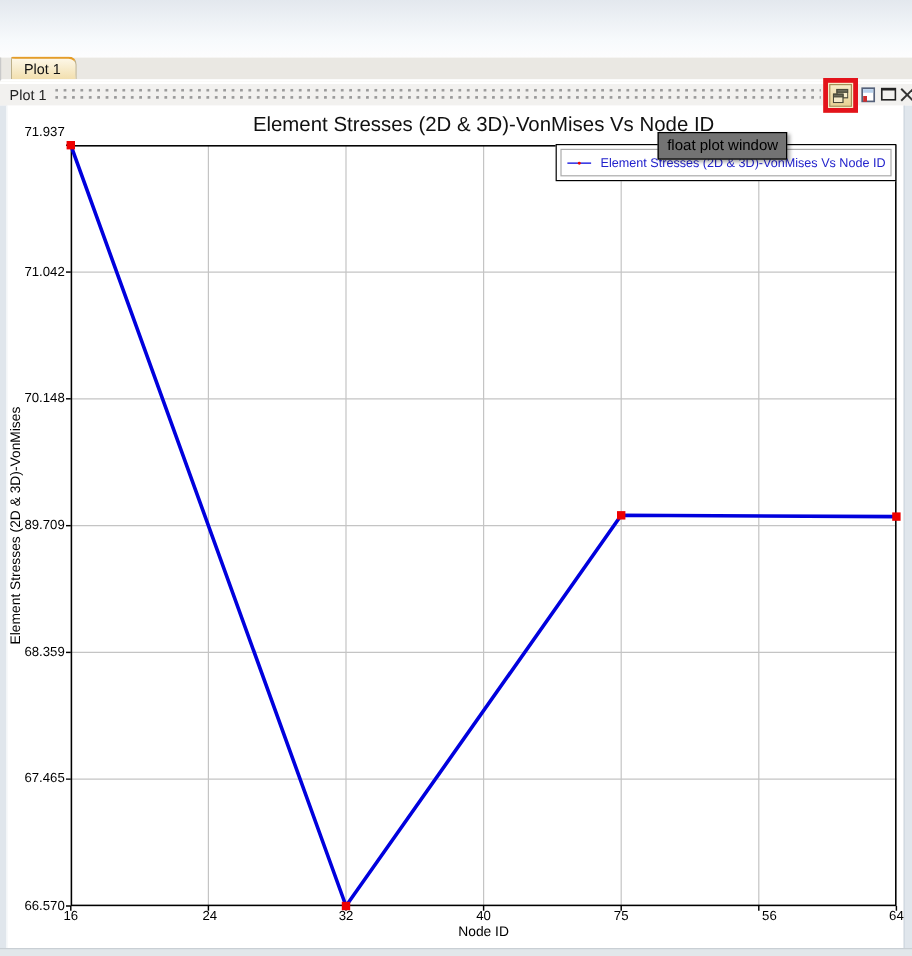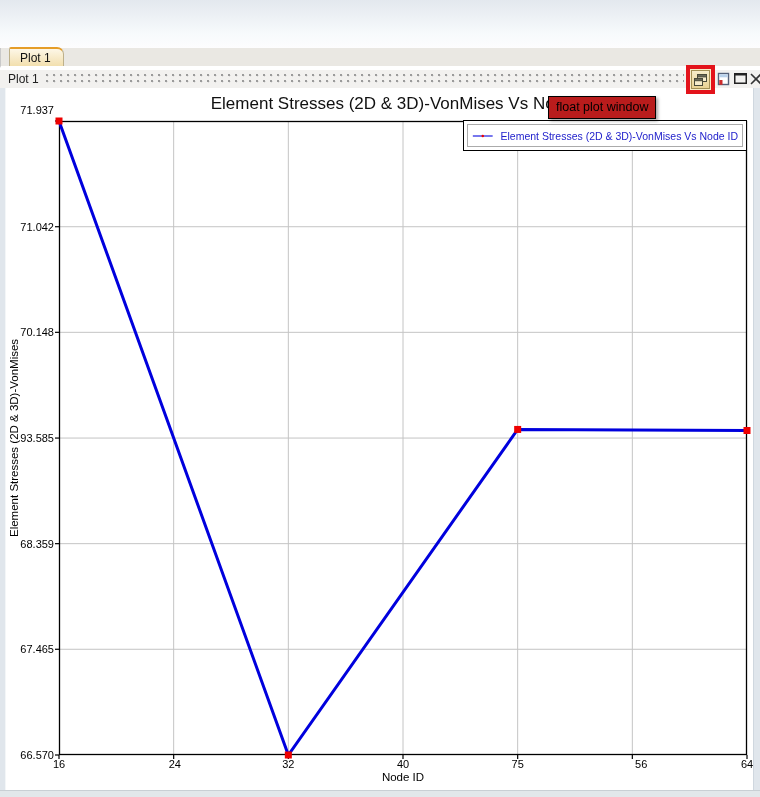--- a/index.html
+++ b/index.html
@@ -70,8 +70,8 @@
     white-space: nowrap;
   }
   .tooltip {
-    position: absolute; left: 548px; top: 96px; height: 23px; padding: 3px 7px 2px 7px;
-    background: #b91c1c; border: 1px solid #000; box-shadow: 2px 2px 3px rgba(0,0,0,0.35);
+    position: absolute; left: 548px; top: 110px; height: 23px; padding: 3px 7px 2px 7px;
+    background: #737373; border: 1px solid #000; box-shadow: 2px 2px 3px rgba(0,0,0,0.35);
     font-size: 12.5px; color: #000; z-index: 10; white-space: nowrap;
   }
   .legend {

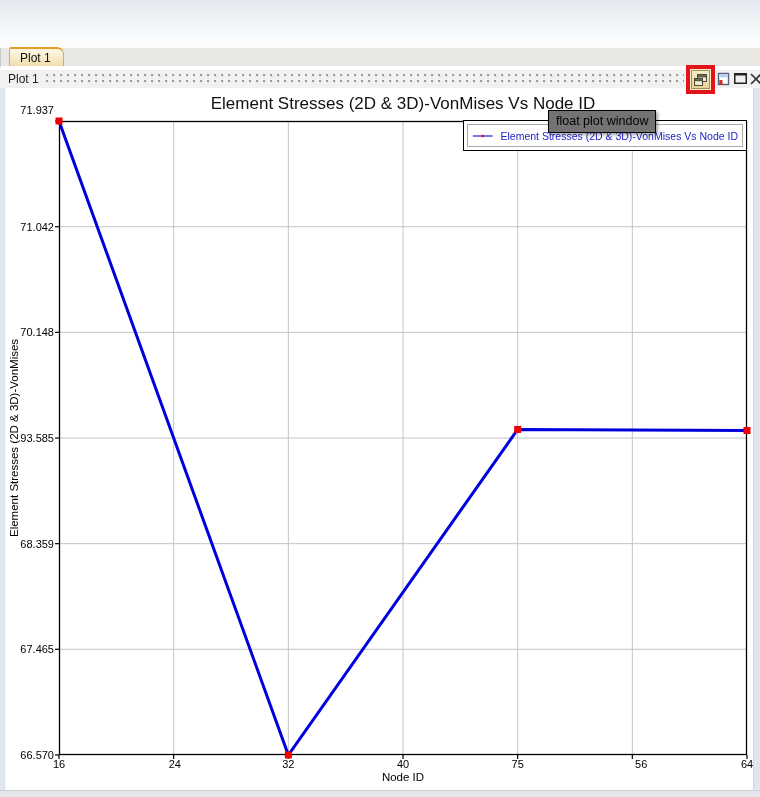--- a/index.html
+++ b/index.html
@@ -204,7 +204,7 @@
     <div class="ytick-label" style="top: 104px;">71.937</div>
     <div class="ytick-label" style="top: 220.726px;">71.042</div>
     <div class="ytick-label" style="top: 326.333px;">70.148</div>
-    <div class="ytick-label" style="top: 432.059px;">93.585</div>
+    <div class="ytick-label" style="top: 432.059px;">89.709</div>
     <div class="ytick-label" style="top: 537.667px;">68.359</div>
     <div class="ytick-label" style="top: 643.274px;">67.465</div>
     <div class="ytick-label" style="top: 749px;">66.570</div>

